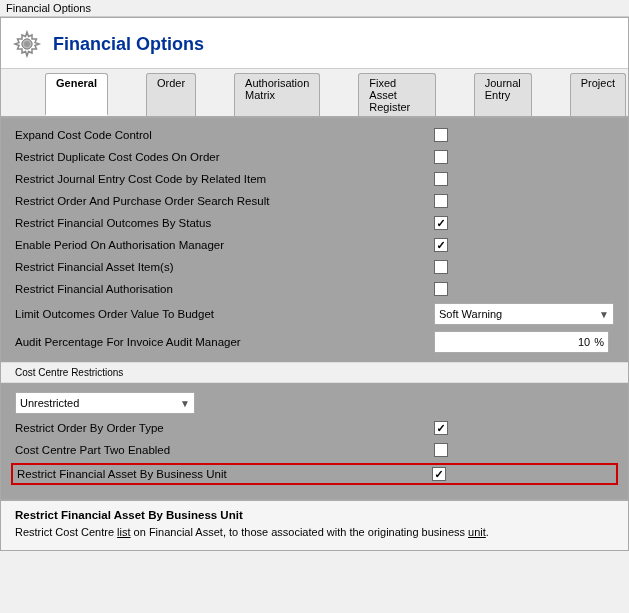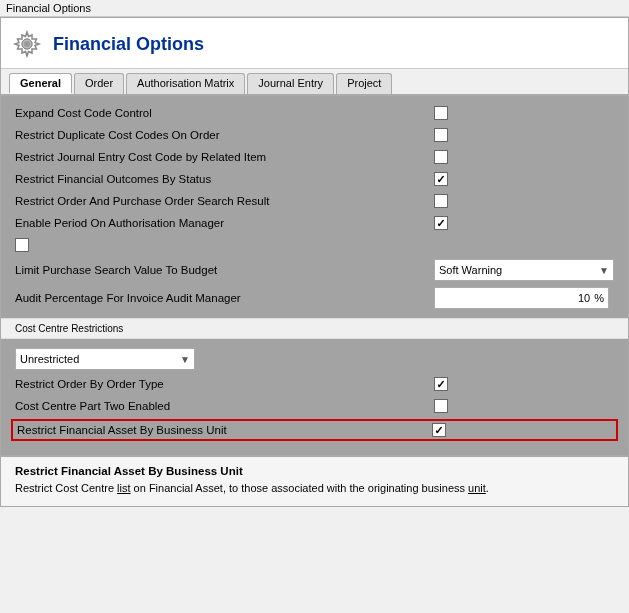--- a/index.html
+++ b/index.html
@@ -58,6 +58,7 @@
       font-size: 11px;
       color: #000;
       border-radius: 3px 3px 0 0;
+      margin-left: 36px;
     }
     .tab.active {
       background: #fff;

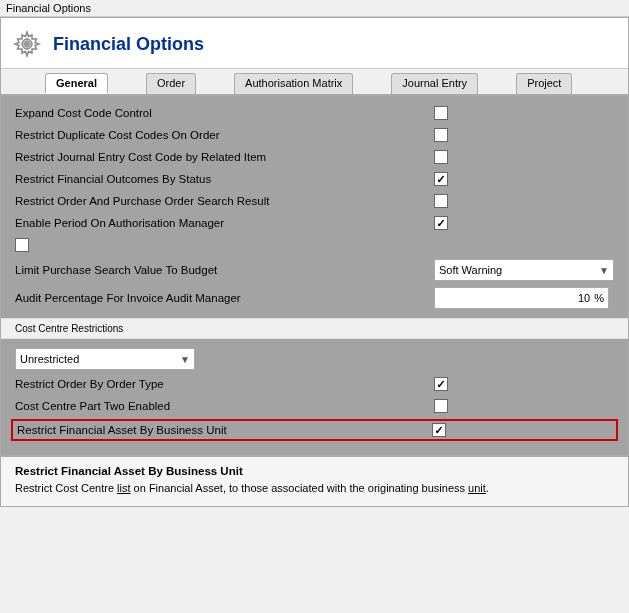--- a/index.html
+++ b/index.html
@@ -197,6 +197,7 @@
       <div class="tab active">General</div>
       <div class="tab">Order</div>
       <div class="tab">Authorisation Matrix</div>
+      <div class="tab">Fixed Asset Register</div>
       <div class="tab">Journal Entry</div>
       <div class="tab">Project</div>
     </div>

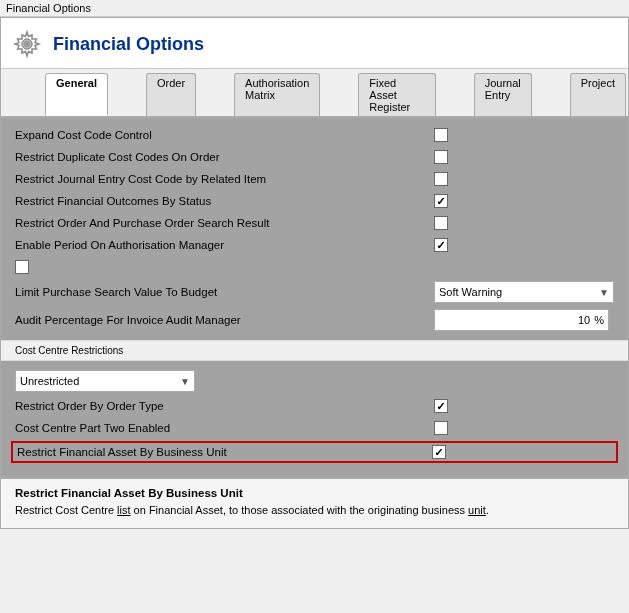--- a/index.html
+++ b/index.html
@@ -223,15 +223,15 @@
           </div>
         </div>
         <div class="option-row">
+          <div class="option-label">Restrict Order And Purchase Order Search Result</div>
+          <div class="option-control">
+            <div class="checkbox-wrapper"></div>
+          </div>
+        </div>
+        <div class="option-row">
           <div class="option-label">Restrict Financial Outcomes By Status</div>
           <div class="option-control">
             <div class="checkbox-wrapper checked"></div>
-          </div>
-        </div>
-        <div class="option-row">
-          <div class="option-label">Restrict Order And Purchase Order Search Result</div>
-          <div class="option-control">
-            <div class="checkbox-wrapper"></div>
           </div>
         </div>
         <div class="option-row">

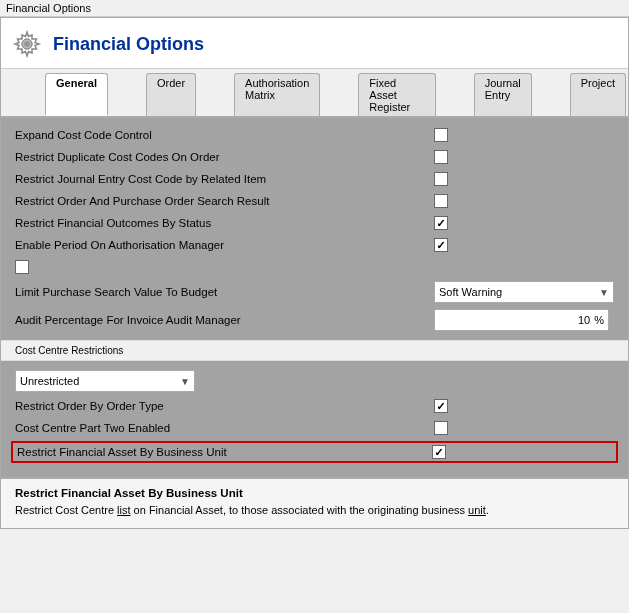--- a/index.html
+++ b/index.html
@@ -241,6 +241,7 @@
           </div>
         </div>
         <div class="option-row">
+          <div class="option-label">Restrict Financial Asset Item(s)</div>
           <div class="option-control">
             <div class="checkbox-wrapper"></div>
           </div>

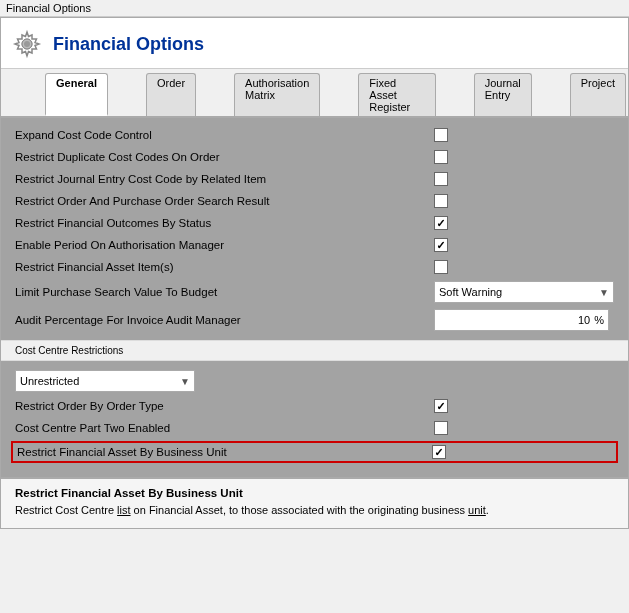--- a/index.html
+++ b/index.html
@@ -247,6 +247,12 @@
           </div>
         </div>
         <div class="option-row">
+          <div class="option-label">Restrict Financial Authorisation</div>
+          <div class="option-control">
+            <div class="checkbox-wrapper"></div>
+          </div>
+        </div>
+        <div class="option-row">
           <div class="option-label">Limit Purchase Search Value To Budget</div>
           <div class="option-control">
             <div class="dropdown">

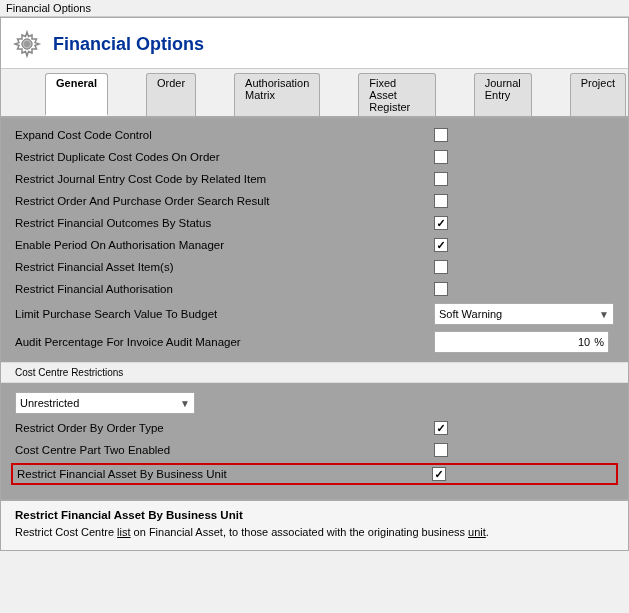--- a/index.html
+++ b/index.html
@@ -253,7 +253,7 @@
           </div>
         </div>
         <div class="option-row">
-          <div class="option-label">Limit Purchase Search Value To Budget</div>
+          <div class="option-label">Limit Outcomes Order Value To Budget</div>
           <div class="option-control">
             <div class="dropdown">
               <span>Soft Warning</span>

